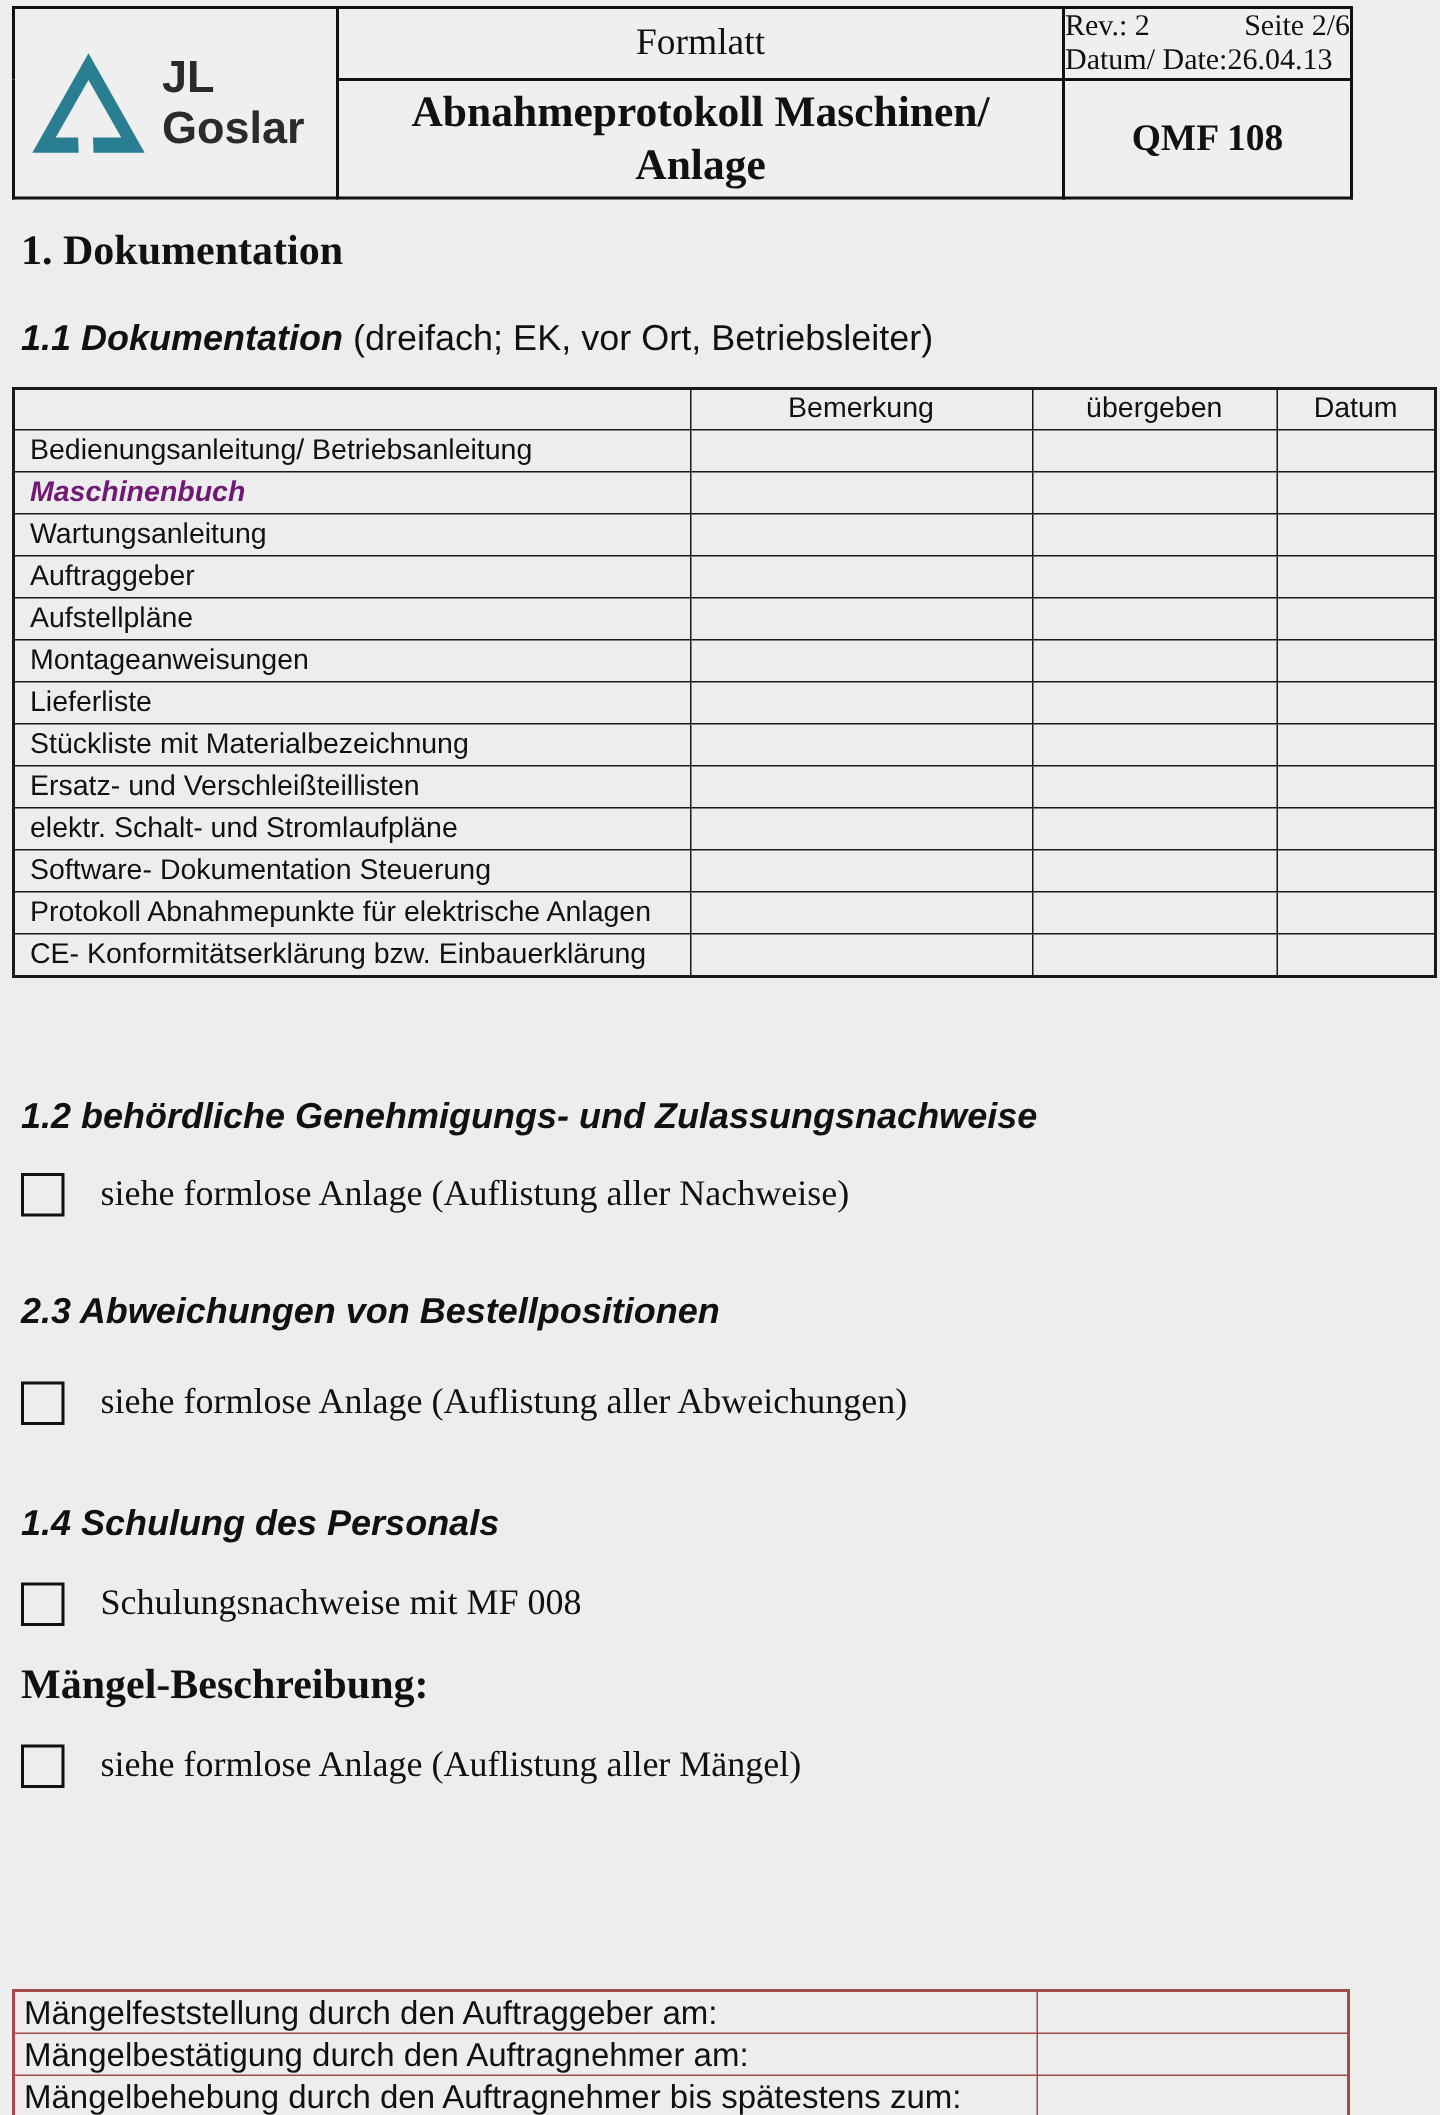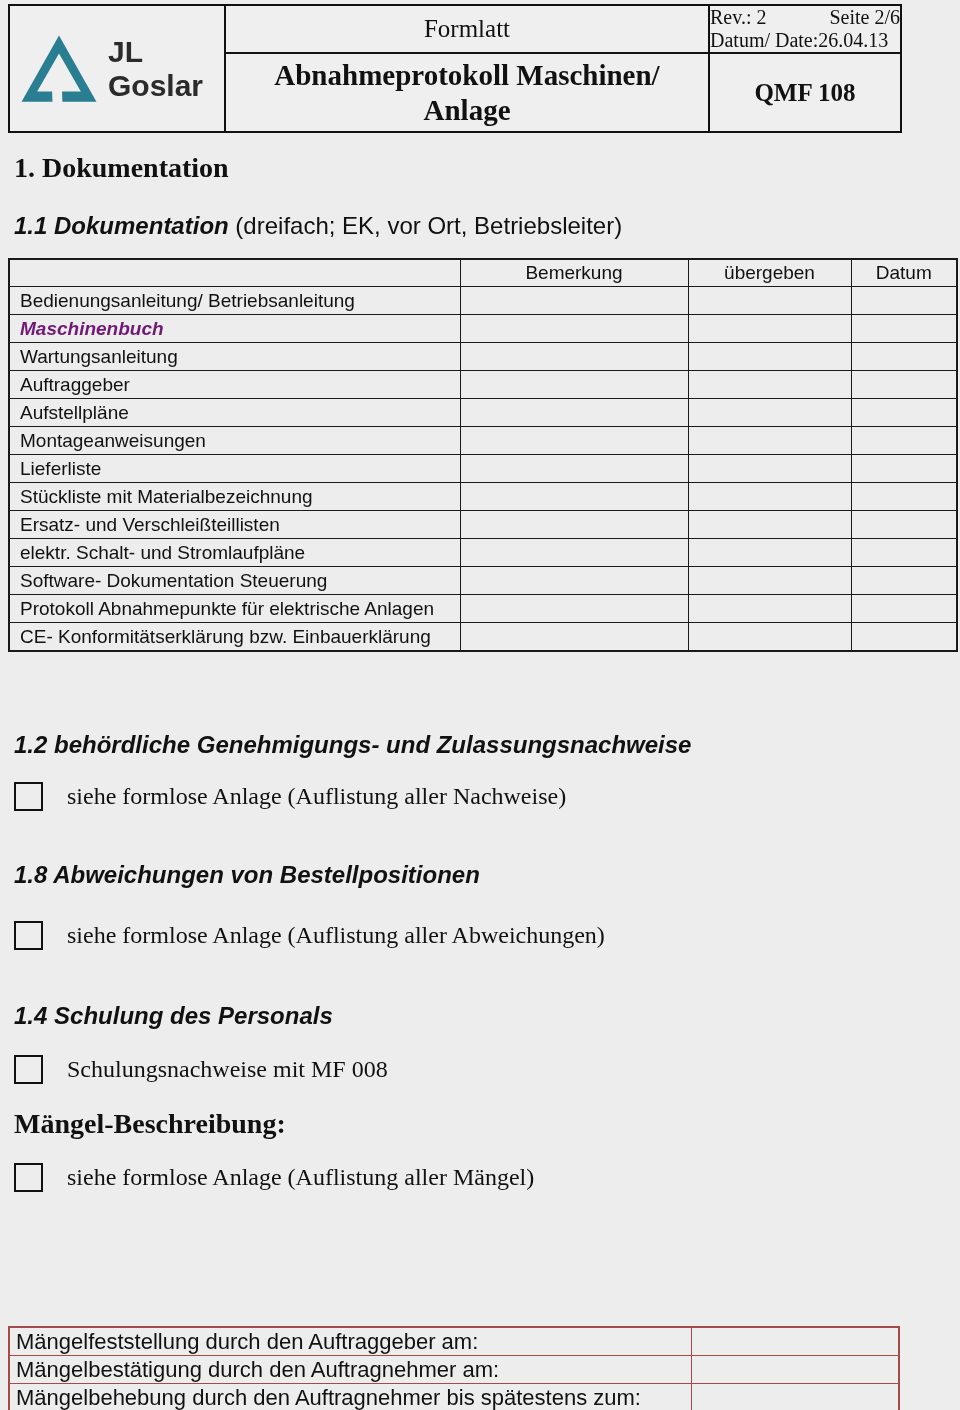--- a/index.html
+++ b/index.html
@@ -227,7 +227,7 @@
   <span class="cb-label">siehe formlose Anlage (Auflistung aller Nachweise)</span>
 </div>
 
-<div class="h-sans" style="top:861px">1.8 Abweichungen von Bestellpositionen</div>
+<div class="h-sans" style="top:861px">2.3 Abweichungen von Bestellpositionen</div>
 <div class="cb-row" style="top:921px">
   <span class="cb-box"></span>
   <span class="cb-label">siehe formlose Anlage (Auflistung aller Abweichungen)</span>

